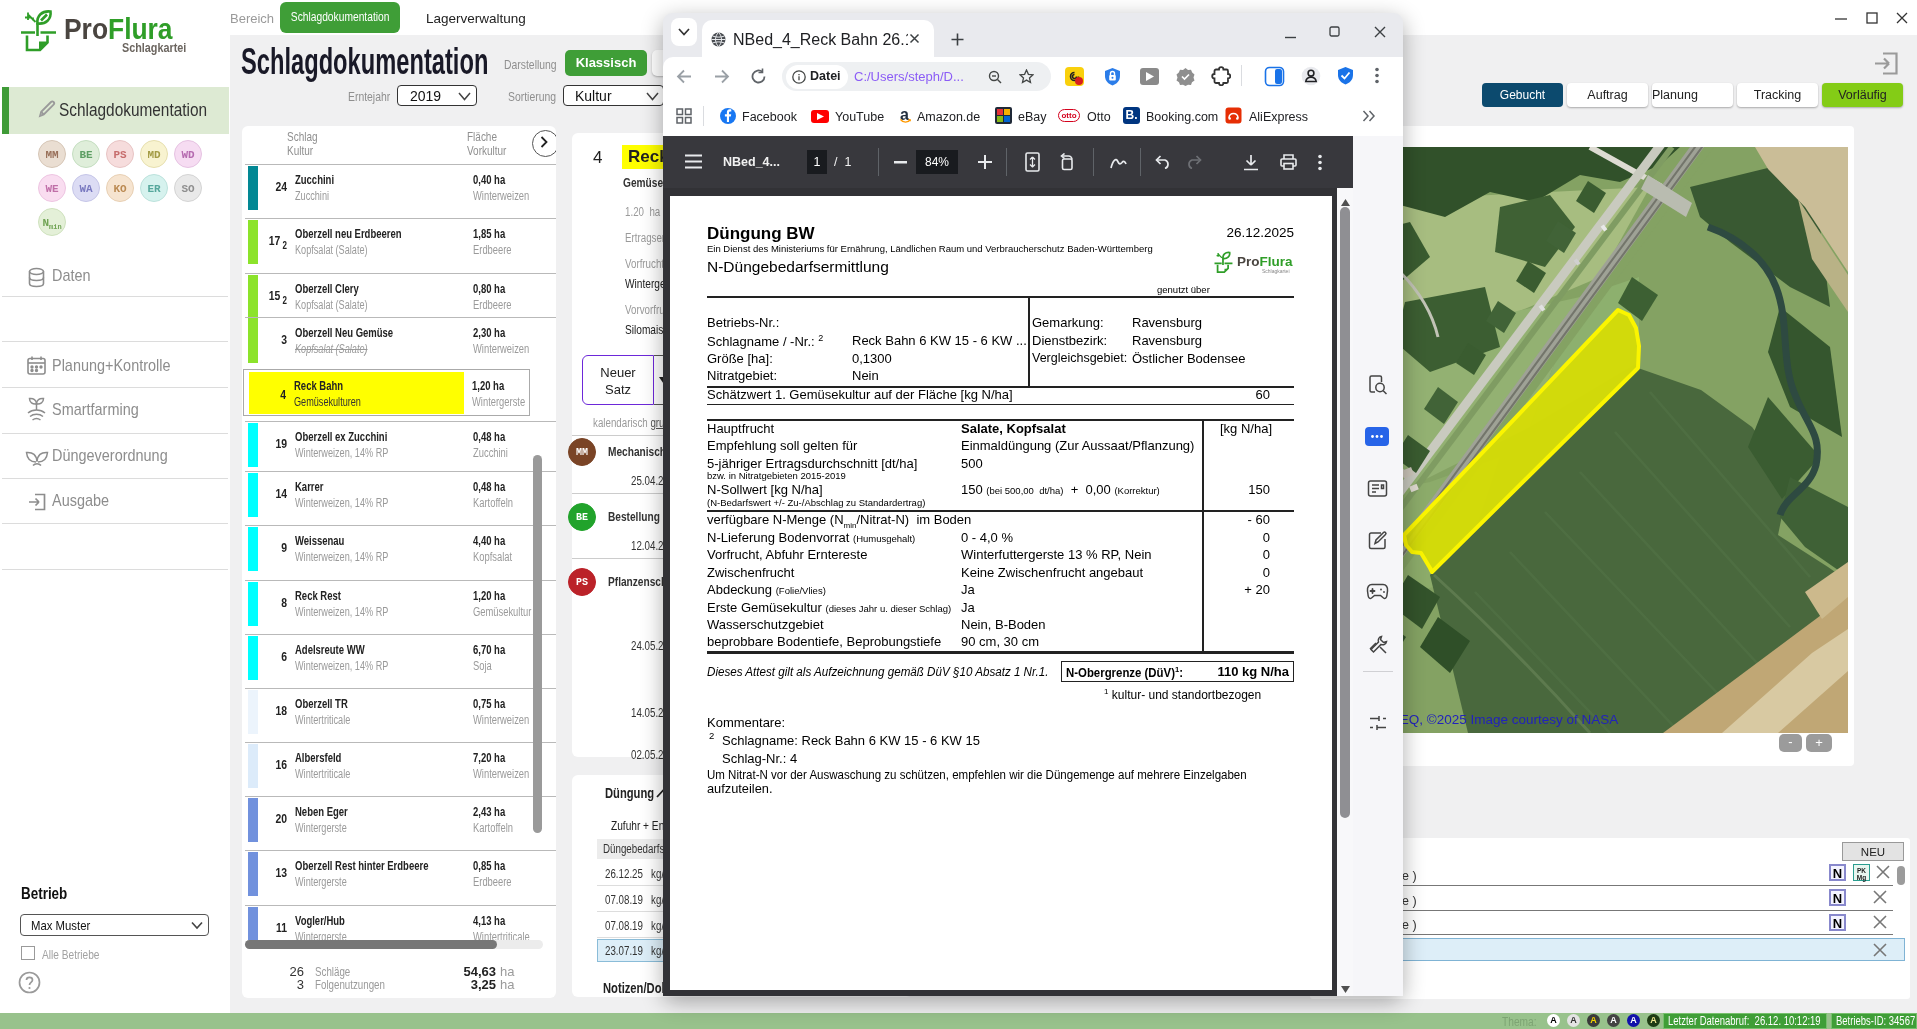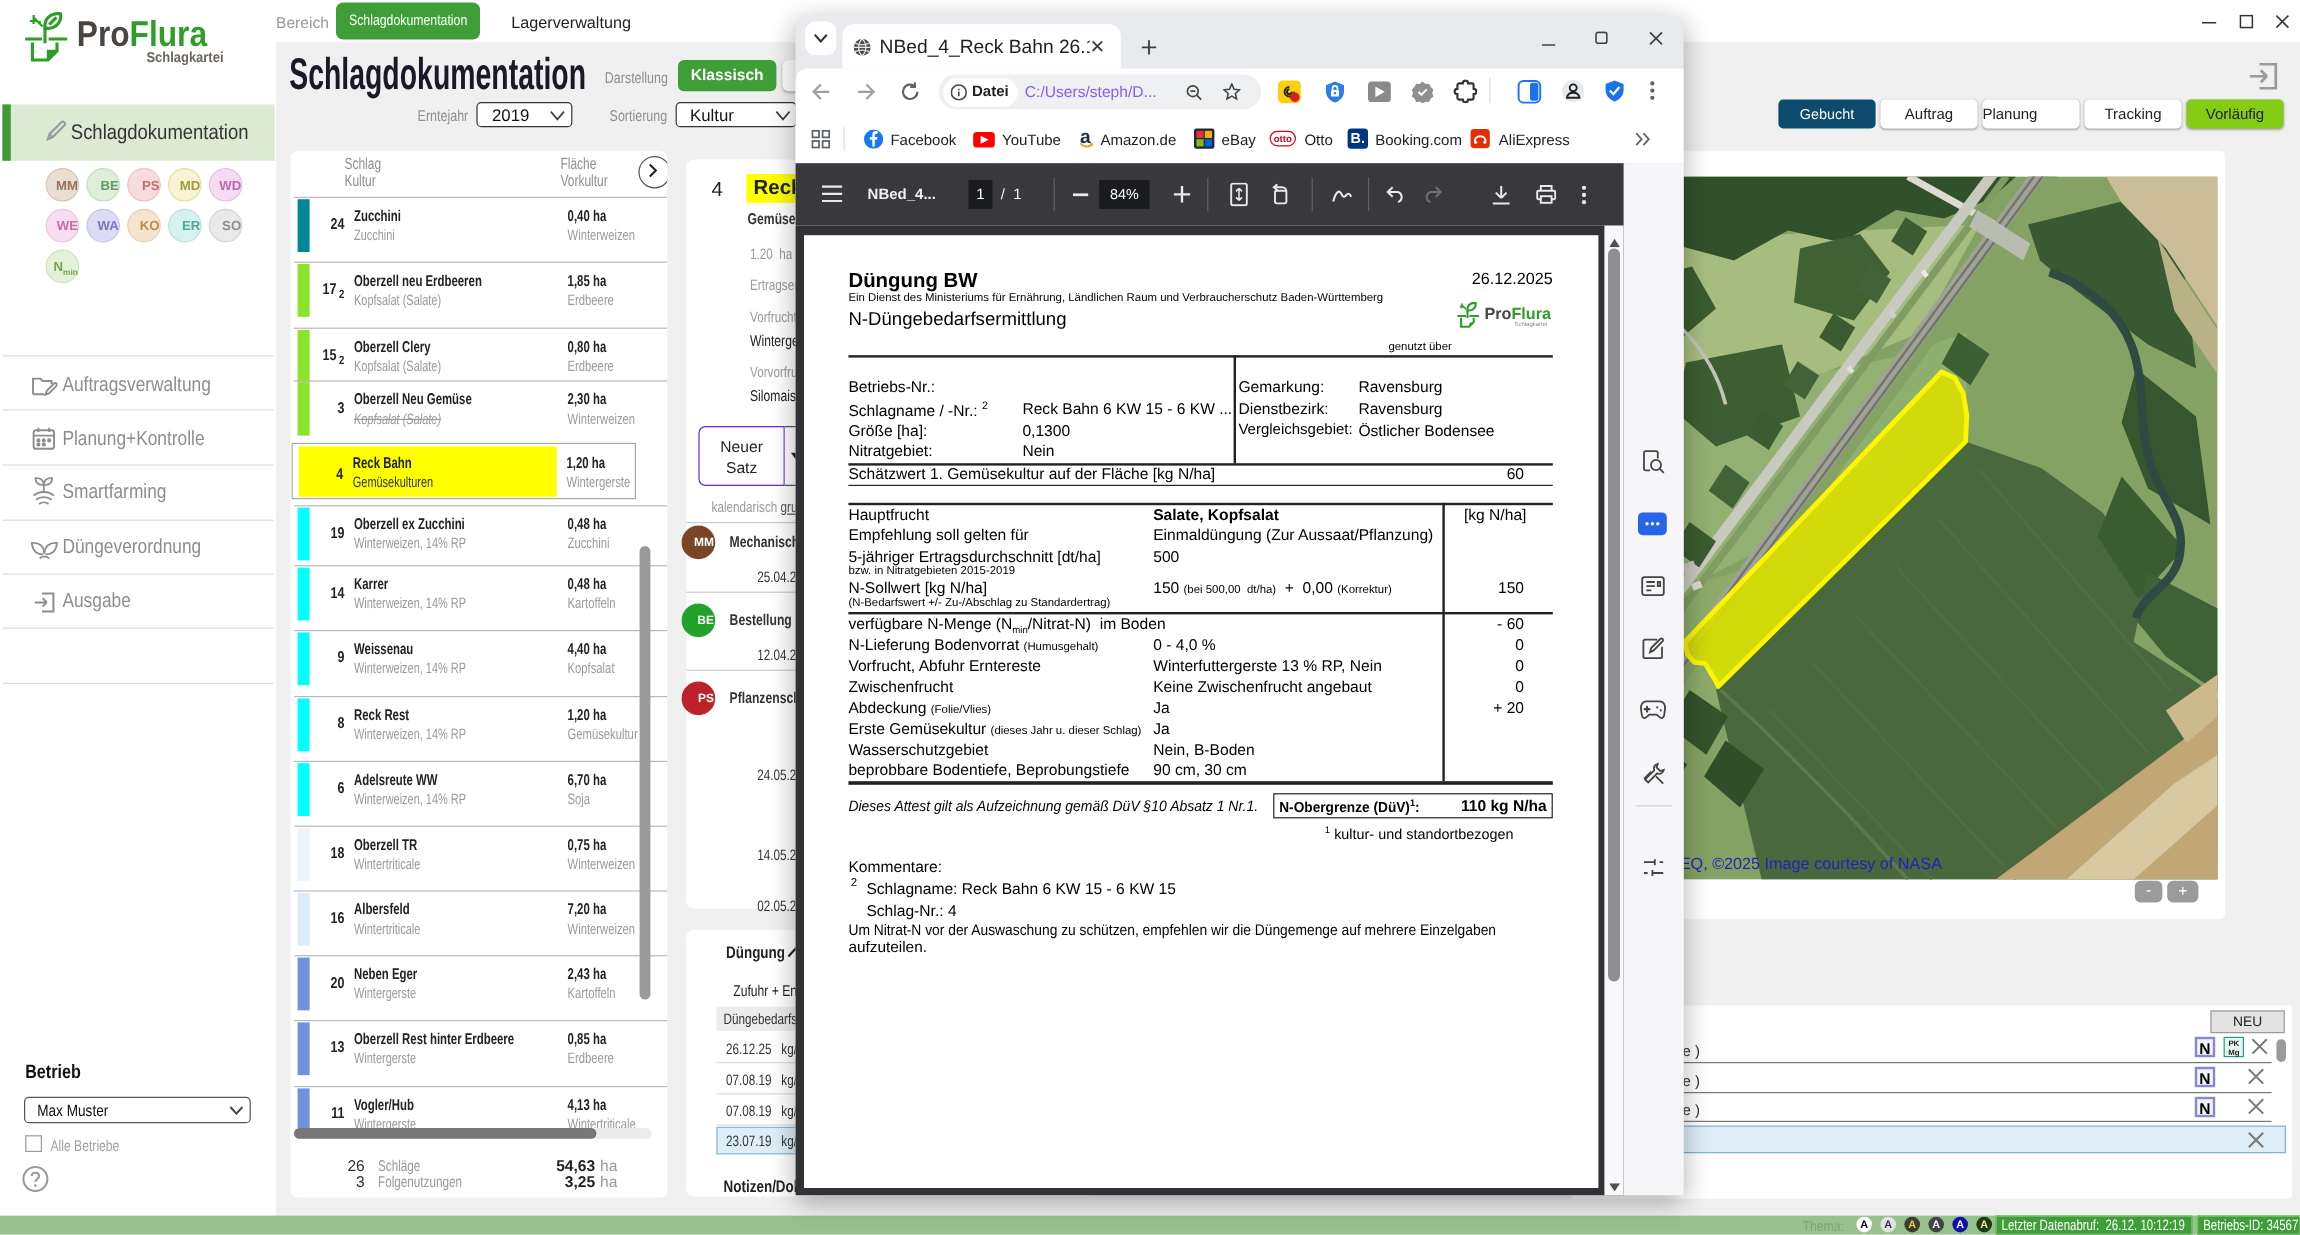--- a/index.html
+++ b/index.html
@@ -9,7 +9,7 @@
 #sidebar { left:0; top:0; width:230px; height:1013px; background:#fff; z-index:2; }
 .navactive { left:2px; top:87px; width:227px; height:47px; background:#ddead3; border-left:7px solid #3f9b37; }
 .navactive span { position:absolute; left:50px; top:13px; font-size:17.5px; color:#333; transform:scaleX(0.88); transform-origin:left top; white-space:nowrap; }
-.badge { position:absolute; width:28px; height:28px; border-radius:50%; font-size:11px; font-weight:bold; text-align:right; line-height:28px; }
+.badge { position:absolute; width:28px; height:28px; border-radius:50%; font-size:11px; font-weight:bold; text-align:center; line-height:28px;font-family:Liberation Mono, monospace; }
 .menuitem { position:absolute; left:0; width:230px; height:45px; color:#8d8d8d; font-size:17px; }
 .menuitem span { position:absolute; left:52px; top:12px; transform:scaleX(0.85); transform-origin:left top; white-space:nowrap; }
 .menusep { position:absolute; left:2px; width:226px; height:1px; background:#dcdcdc; }

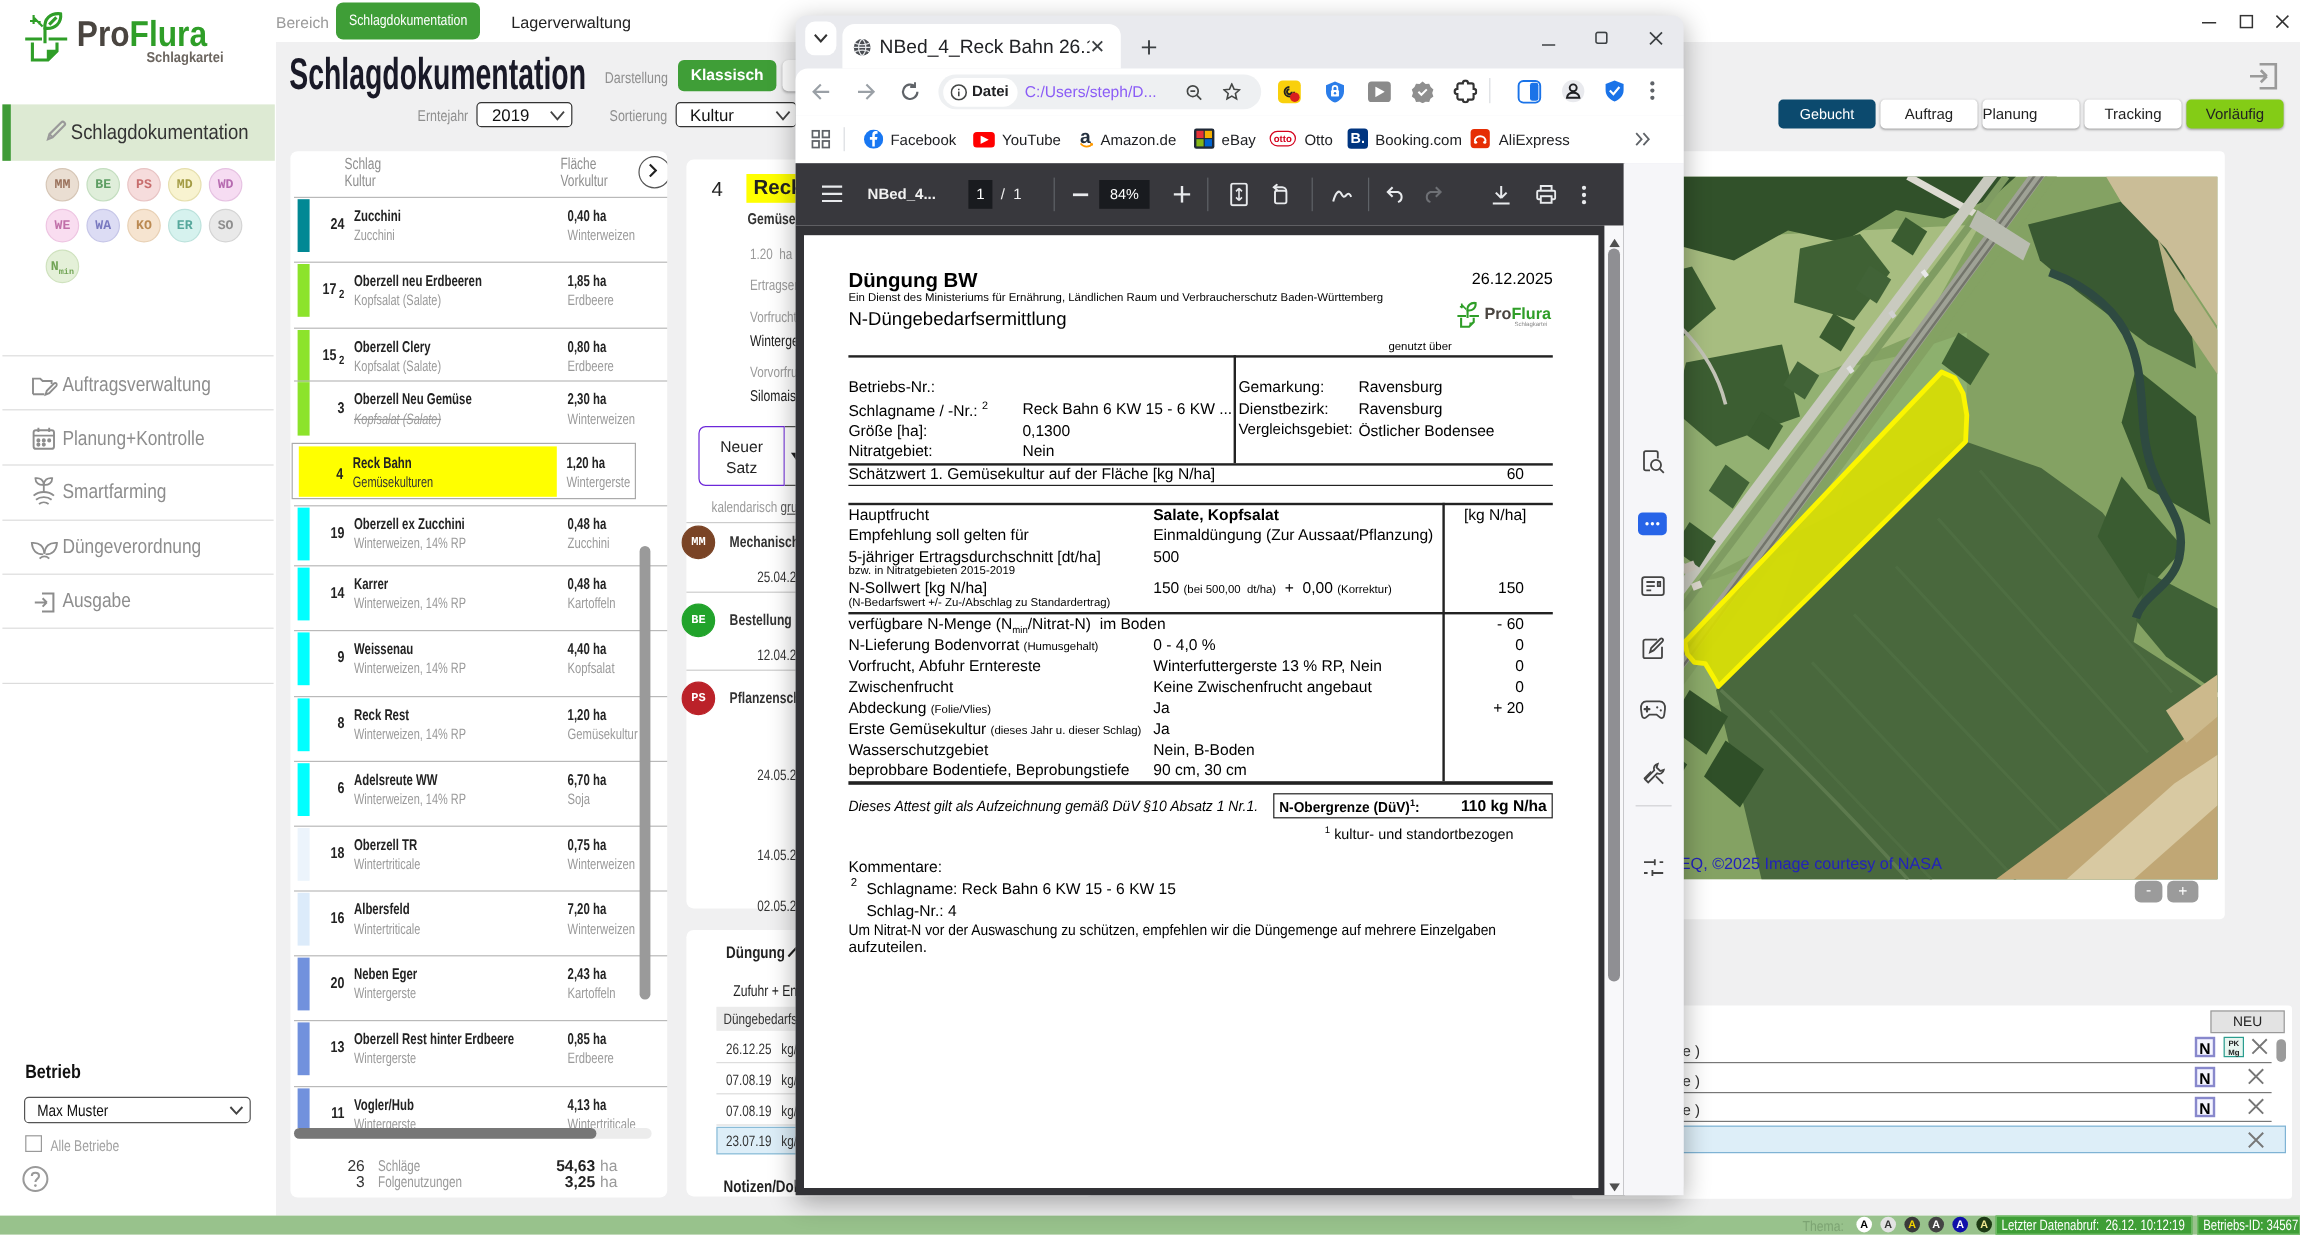--- a/index.html
+++ b/index.html
@@ -449,6 +449,14 @@
     <span class="badge" style="left:174px;top:174px;background:#e9e9e9;border:1px solid #d4d4d4;color:#8f8f8f">SO</span>
     <span class="badge" style="left:38px;top:208px;background:#e4f0d8;border:1px solid #cfe2be;color:#71a455">N<sub style="font-size:7px">min</sub></span>
 
+    <div class="menuitem" style="top:254px">
+        <span>Daten</span>
+      <svg class="abs" style="left:26px;top:13px" width="21" height="21" viewBox="0 0 21 21" fill="none" stroke="#8d8d8d" stroke-width="1.6">
+          <ellipse cx="10.5" cy="4.5" rx="7" ry="3"></ellipse>
+          <path d="M3.5 4.5 V10.5 C3.5 12.2 6.6 13.5 10.5 13.5 C14.4 13.5 17.5 12.2 17.5 10.5 V4.5"></path>
+          <path d="M3.5 10.5 V16.5 C3.5 18.2 6.6 19.5 10.5 19.5 C14.4 19.5 17.5 18.2 17.5 16.5 V10.5"></path>
+        </svg>
+      </div>
     <div class="menusep" style="top:296px"></div>
     <div class="menuitem" style="top:299px">
         <span>Auftragsverwaltung</span>

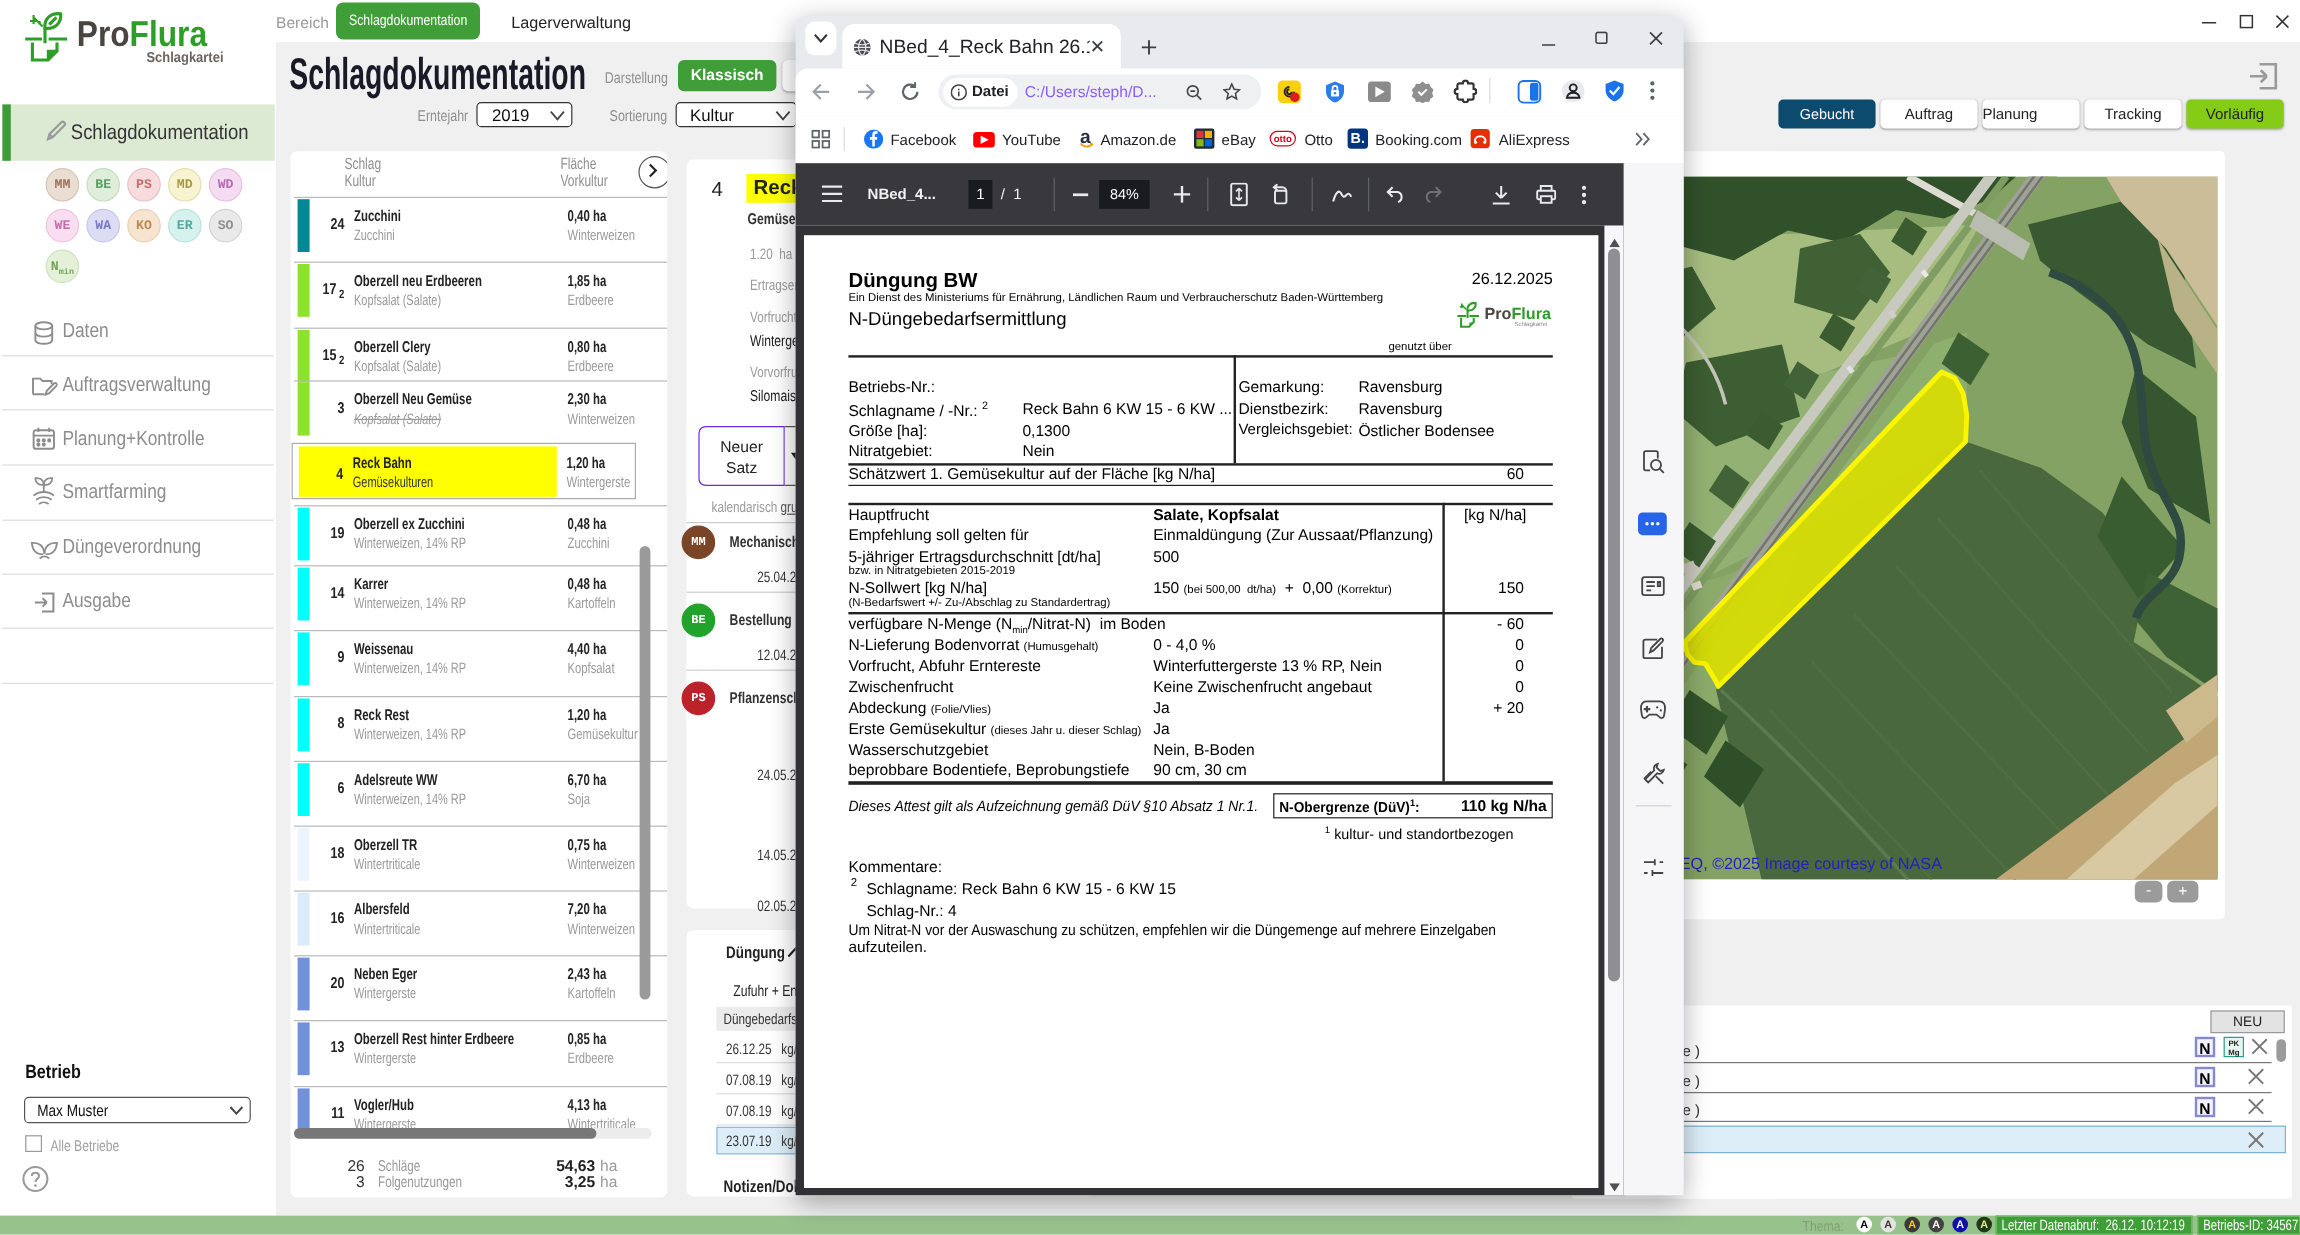--- a/index.html
+++ b/index.html
@@ -458,14 +458,6 @@
         </svg>
       </div>
     <div class="menusep" style="top:296px"></div>
-    <div class="menuitem" style="top:299px">
-        <span>Auftragsverwaltung</span>
-      <svg class="abs" style="left:26px;top:13px" width="22" height="20" viewBox="0 0 22 20" fill="none" stroke="#8d8d8d" stroke-width="1.6">
-          <path d="M1.5 16.5 V3.5 H7.5 L9.5 5.5 H17 V8"></path>
-          <path d="M1.5 16.5 H11"></path>
-          <path d="M12 16.8 L13 13.6 L19 7.6 A1.4 1.4 0 0 1 21 9.6 L15 15.6 Z"></path>
-        </svg>
-      </div>
     <div class="menusep" style="top:341px"></div>
     <div class="menuitem" style="top:344px">
         <span>Planung+Kontrolle</span>

